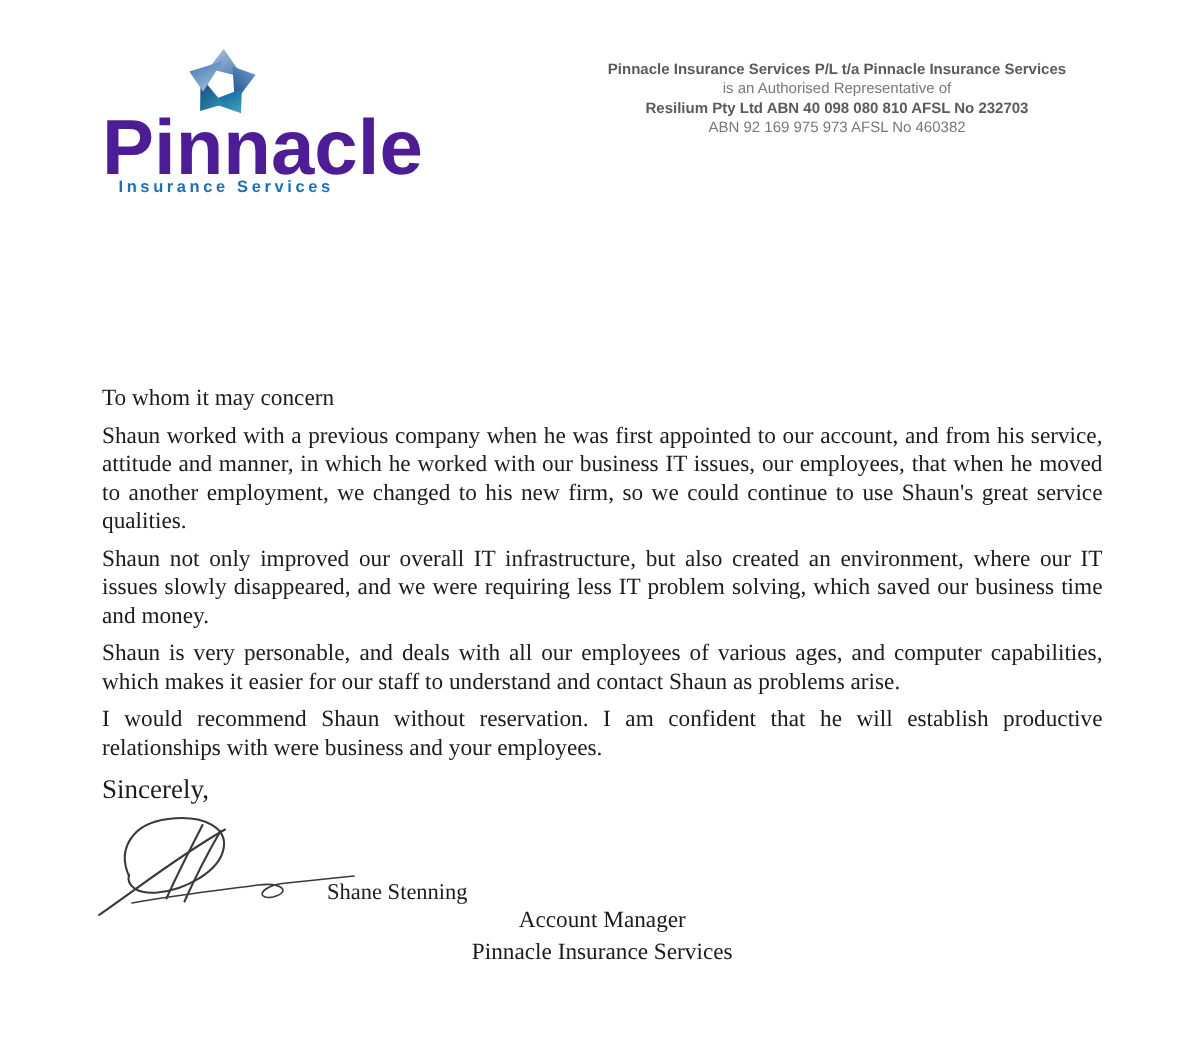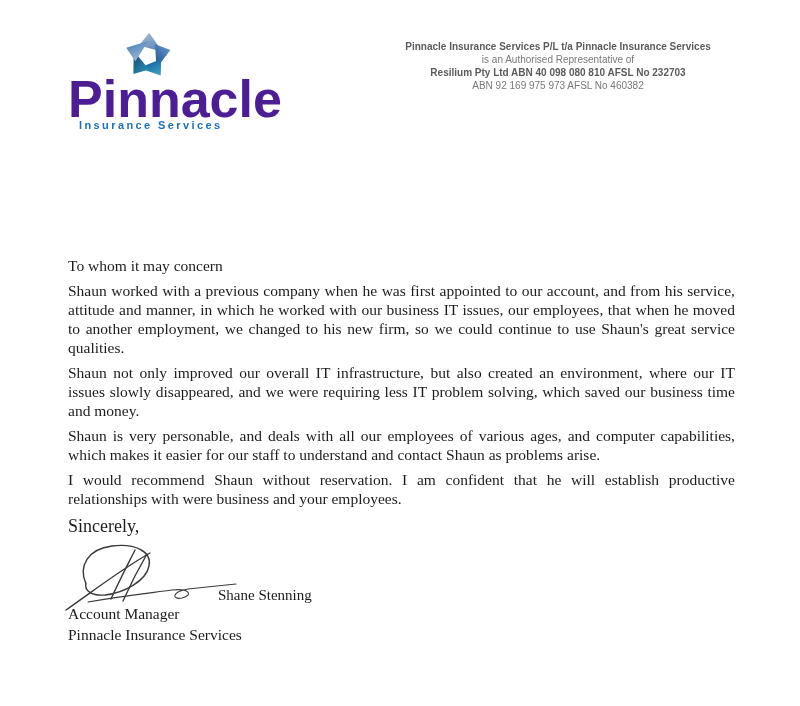--- a/index.html
+++ b/index.html
@@ -77,6 +77,7 @@
   .signer-title,.signer-company{
     font-size:15.5px;line-height:21px;
     margin:0;
+    text-align:center;
   }
   .signer-title{margin-top:-9px;}
 </style>

